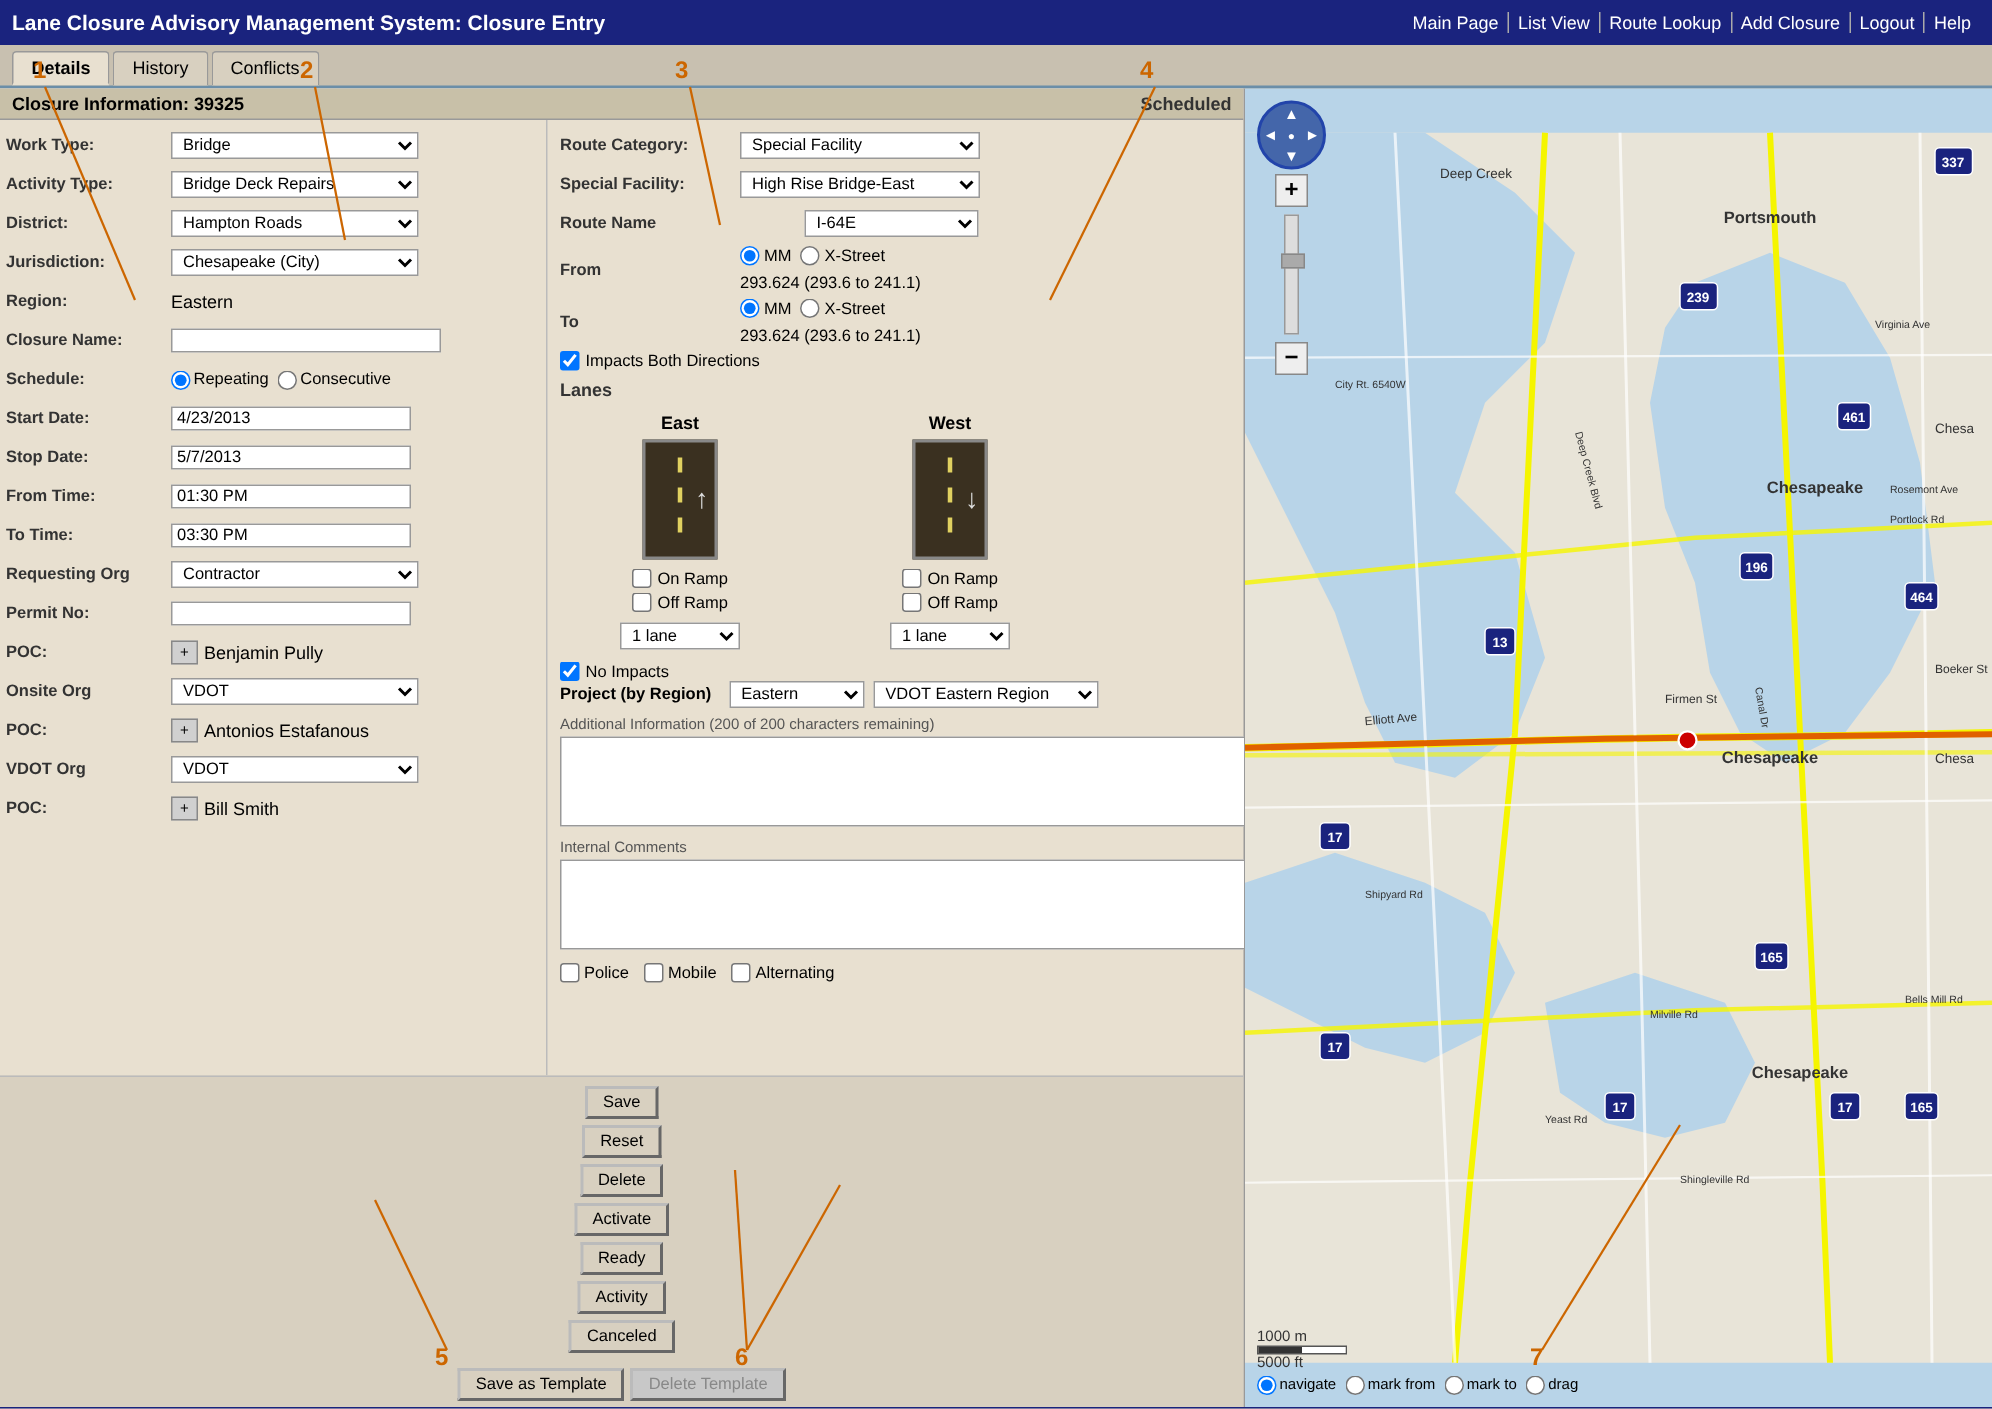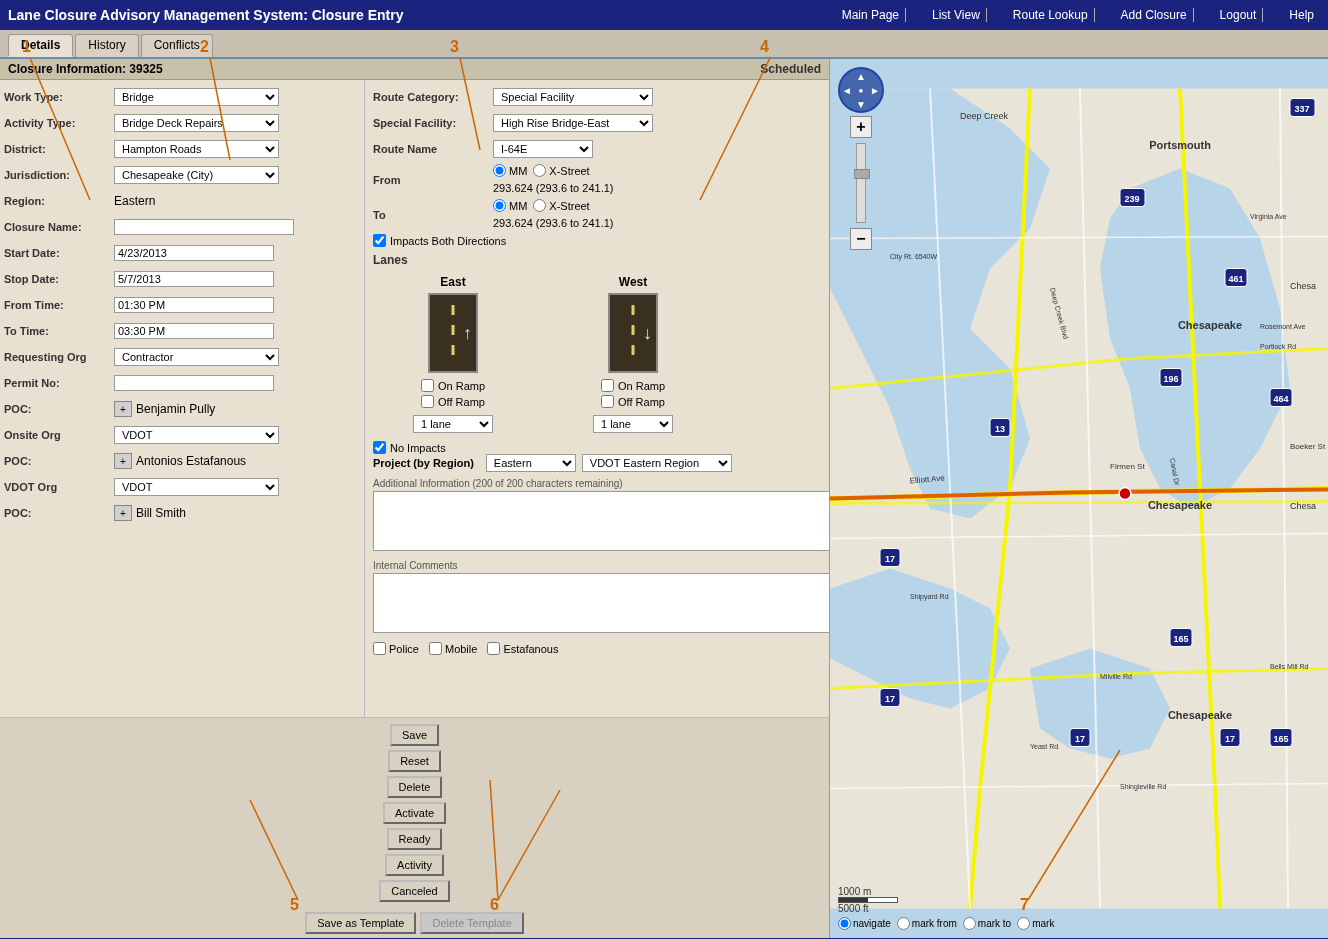--- a/index.html
+++ b/index.html
@@ -8,7 +8,7 @@
     
     .header { background: #1a237e; color: white; padding: 4px 8px; display: flex; justify-content: space-between; align-items: center; height: 30px; }
     .header-title { font-size: 14px; font-weight: bold; }
-    .header-nav { display: flex; gap: 20px; align-items: flex-start; font-size: 12px; }
+    .header-nav { display: flex; gap: 0; align-items: flex-start; font-size: 12px; }
     .header-nav a { color: white; text-decoration: none; padding: 0 6px; border-right: 1px solid #aaa; cursor: pointer; }
     .header-nav a:last-child { border-right: none; }
 

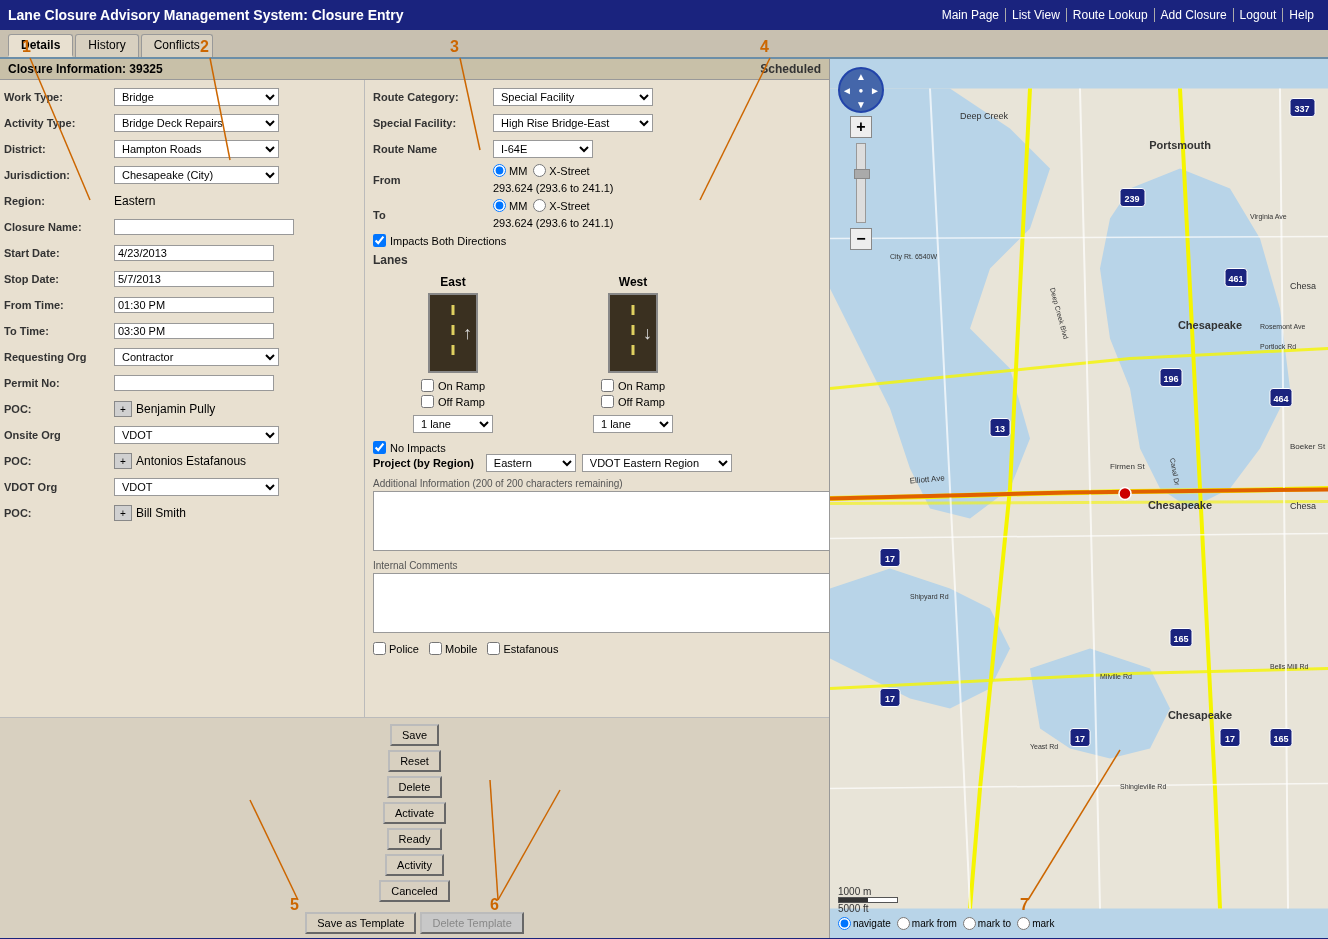--- a/index.html
+++ b/index.html
@@ -90,7 +90,7 @@
 
     .mm-row { display: flex; align-items: center; gap: 6px; font-size: 11px; margin-bottom: 2px; }
 
-    select.route-name-select { width: 100px; }
+    select.route-name-select { width: 116px; margin-left: 43px; }
   </style>
 </head>
 <body>

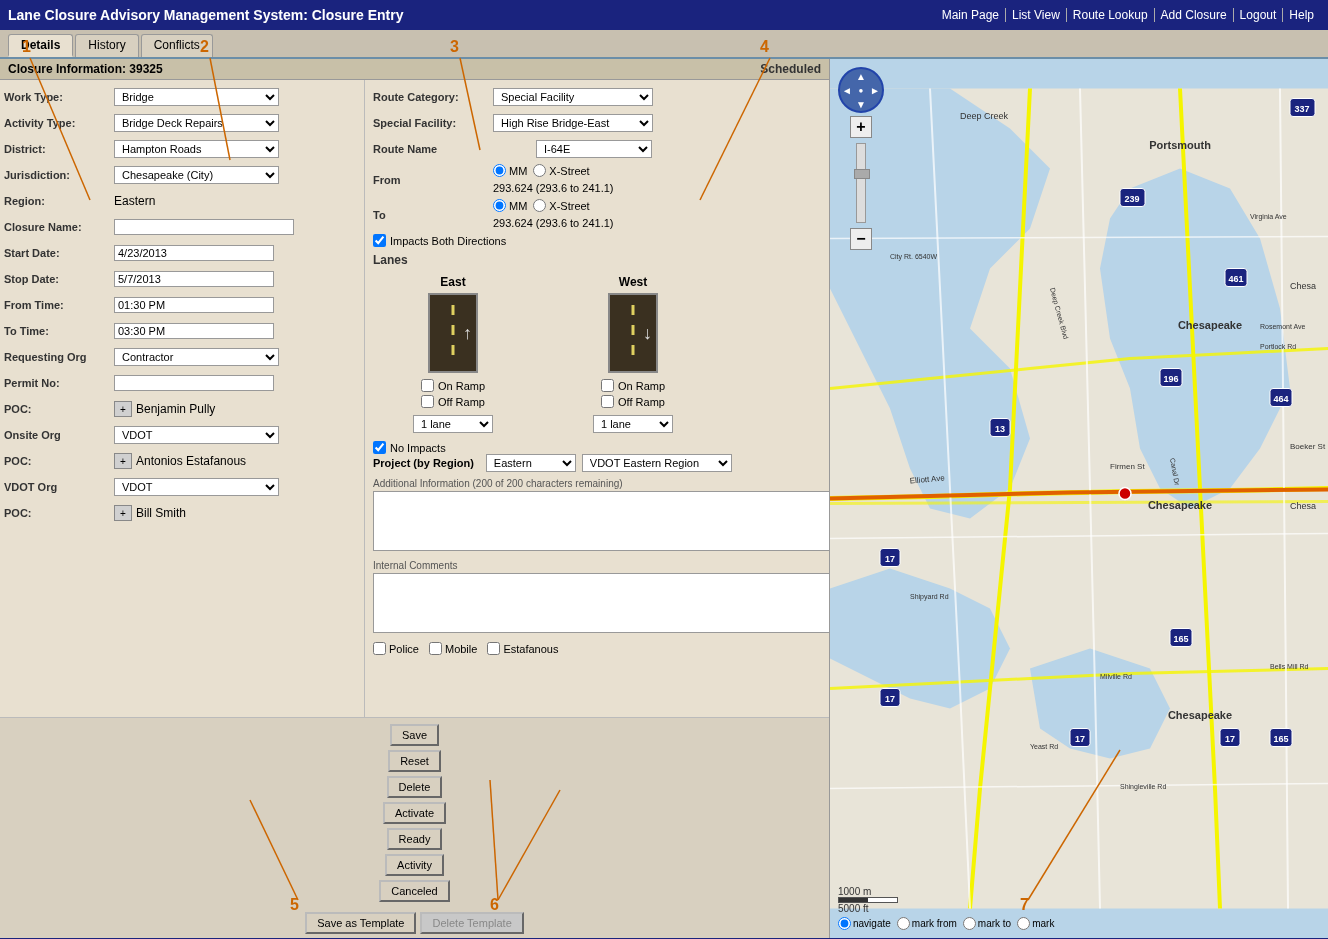--- a/index.html
+++ b/index.html
@@ -176,6 +176,19 @@
           </div>
         </div>
 
+        <div class="form-row">
+          <span class="form-label">Schedule:</span>
+          <div class="form-value schedule-row">
+            <label class="radio-label">
+              <input type="radio" name="schedule" checked="" style="">
+              <span>Repeating</span>
+            </label>
+            <label class="radio-label">
+              <input type="radio" name="schedule" style="">
+              <span>Consecutive</span>
+            </label>
+          </div>
+        </div>
 
         <div class="form-row">
           <span class="form-label">Start Date:</span>

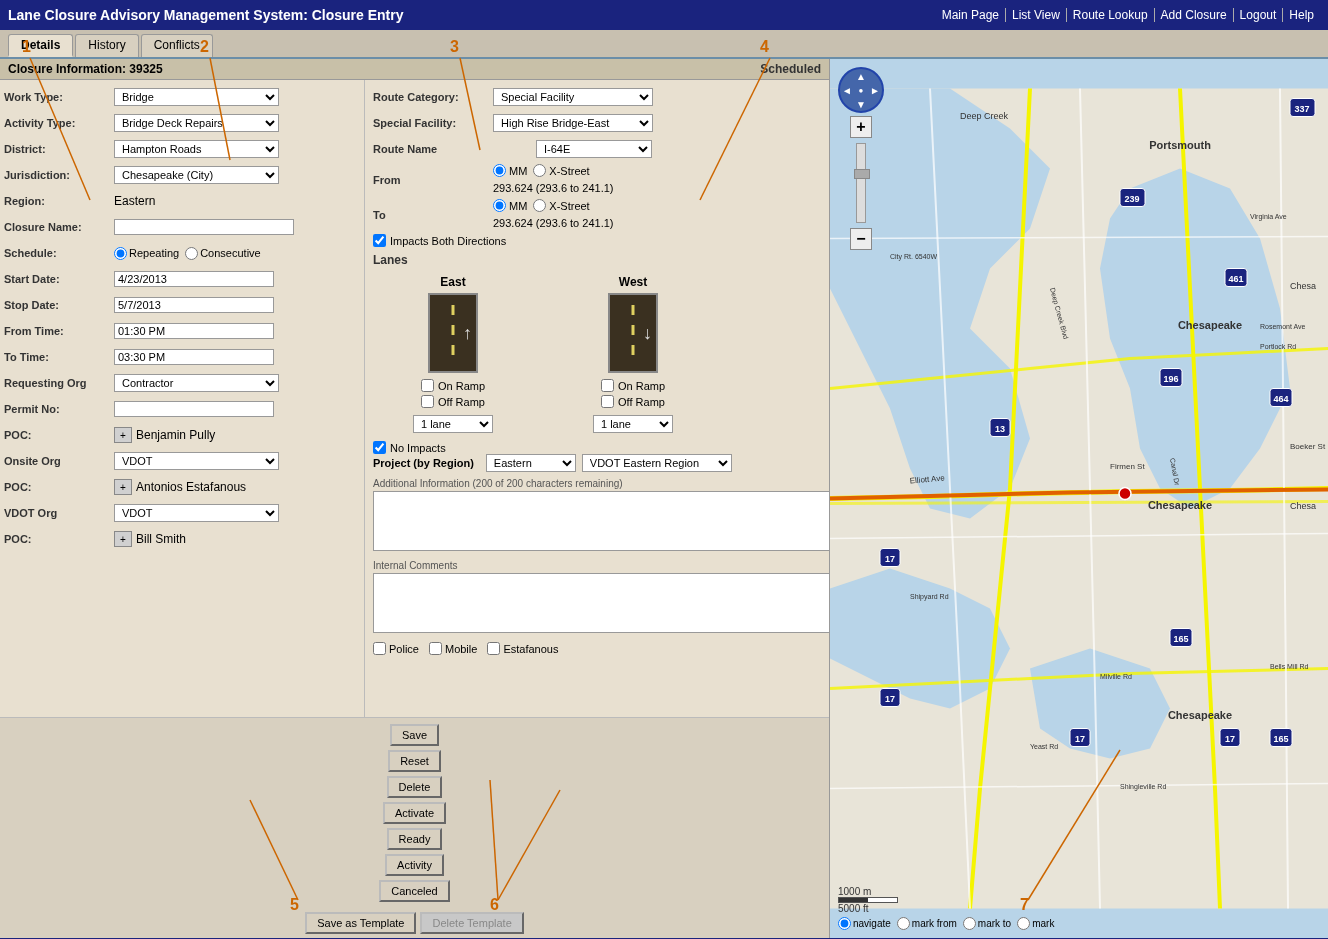--- a/index.html
+++ b/index.html
@@ -438,7 +438,7 @@
           </label>
           <label style="display:flex;align-items:center;gap:3px;">
             <input type="checkbox" style="">
-            <span>Estafanous</span>
+            <span>Alternating</span>
           </label>
         </div>
 

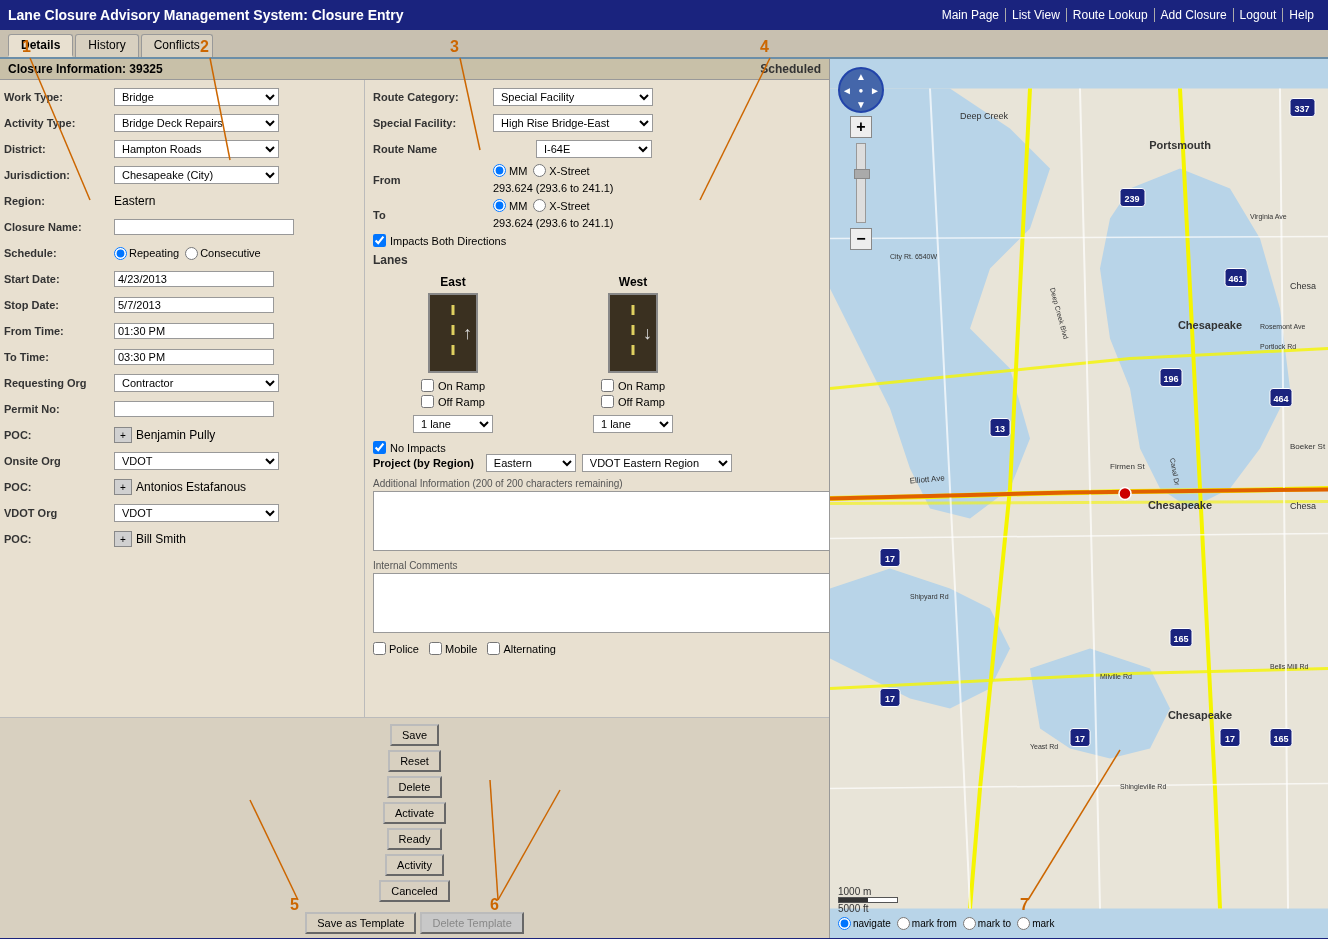--- a/index.html
+++ b/index.html
@@ -599,7 +599,7 @@
         </label>
         <label style="display:flex;align-items:center;gap:2px;">
           <input type="radio" name="map_mode" style="">
-          <span>mark</span>
+          <span>drag</span>
         </label>
       </div>
     </div>

